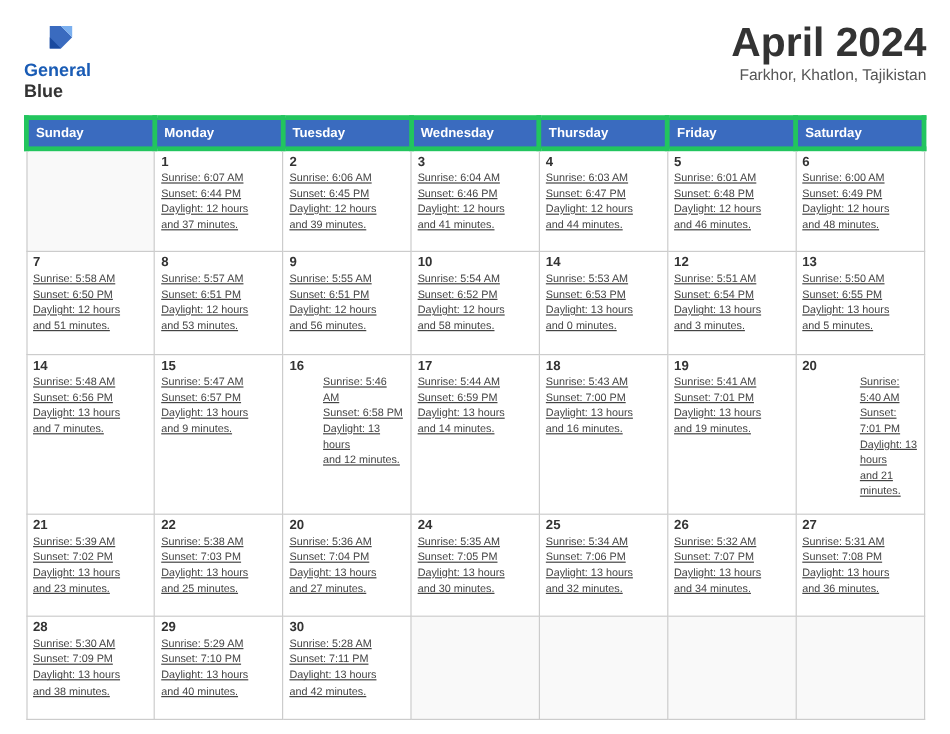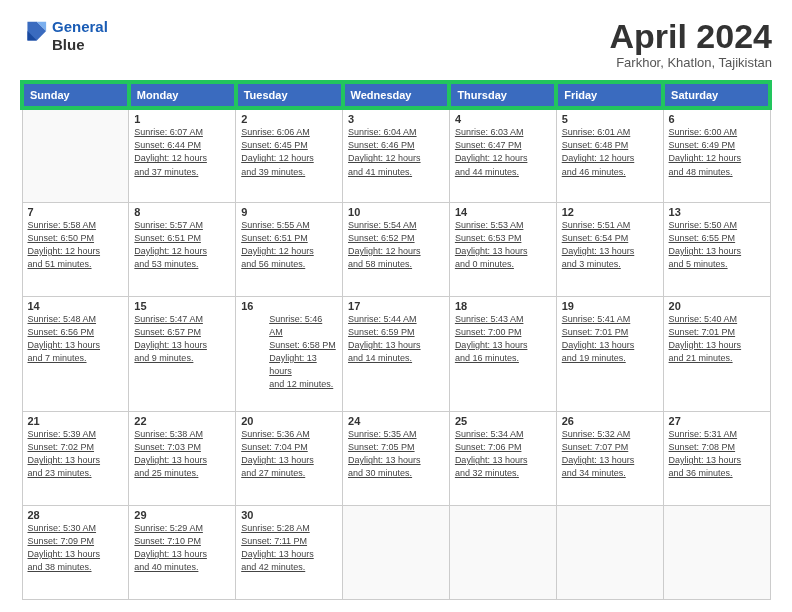--- a/index.html
+++ b/index.html
@@ -25,7 +25,9 @@
     }
     .logo {
       display: flex;
+      align-items: center;
       gap: 4px;
+      flex-direction: column;
     }
     .logo-text {
       font-size: 15px;

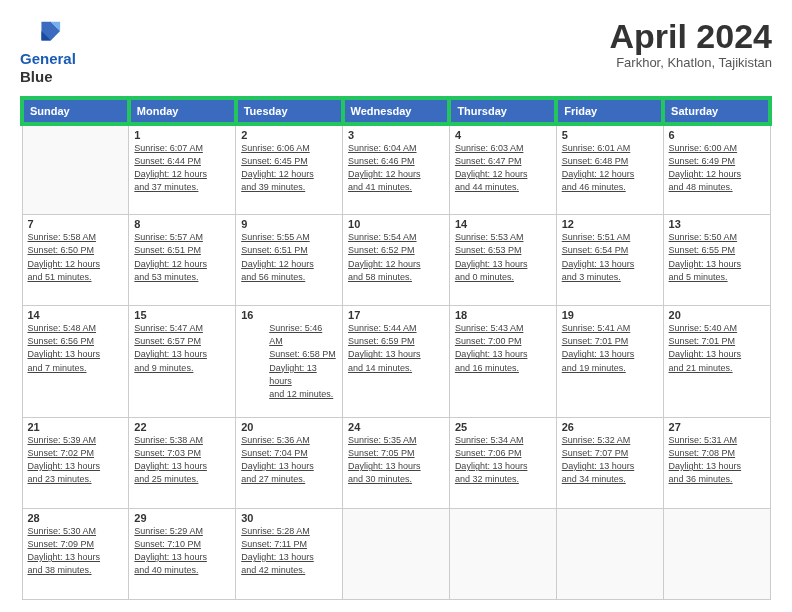--- a/index.html
+++ b/index.html
@@ -274,7 +274,7 @@
           </td>
           <td>
             <div class="day-number">20</div>
-            <div class="day-info" style="white-space: pre-line;">Sunrise: 5:40 AM
+            <div class="day-info" style="white-space: pre-line; margin-left: 48px;">Sunrise: 5:40 AM
 Sunset: 7:01 PM
 Daylight: 13 hours
 and 21 minutes.</div>

